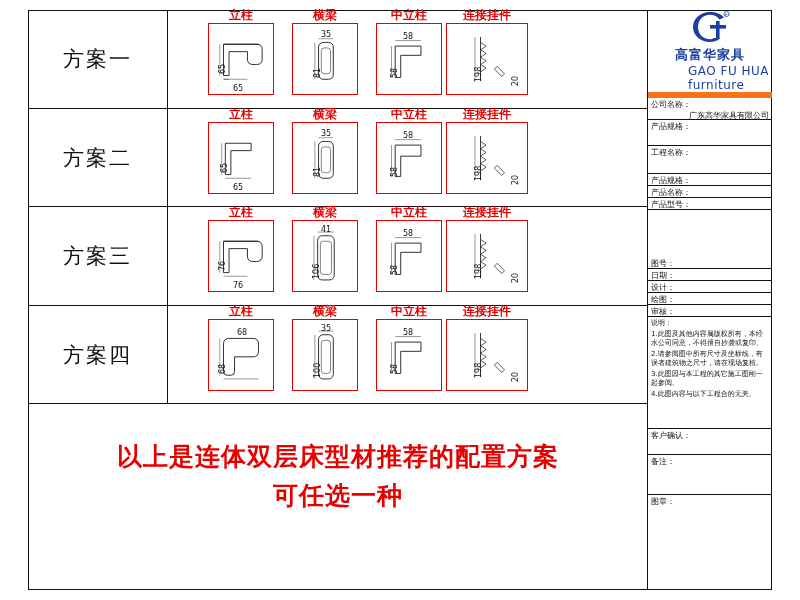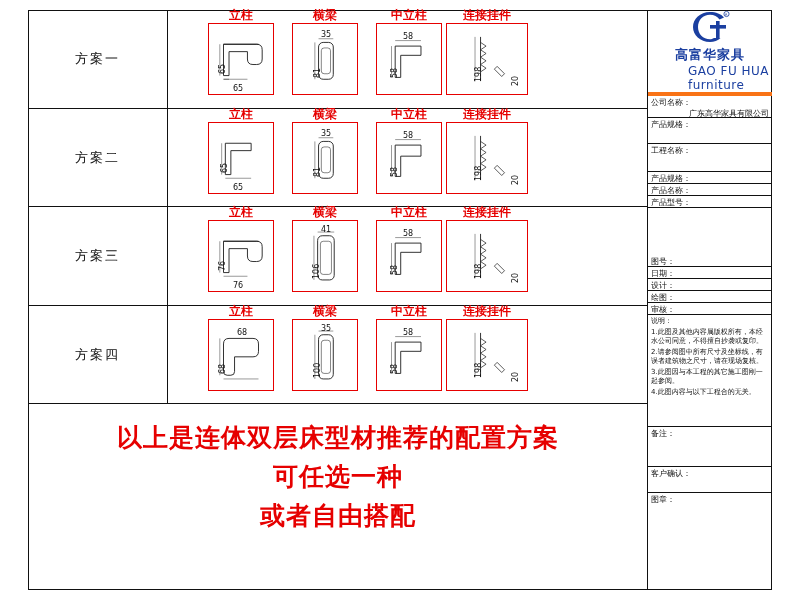--- a/index.html
+++ b/index.html
@@ -19,7 +19,7 @@
   .row5{top:373px;height:186px;border-bottom:none;}
 
   .label-cell{position:absolute;left:0;top:0;width:140px;height:100%;border-right:1px solid #111;box-sizing:border-box;display:flex;align-items:center;justify-content:center;}
-  .label-cell span{font-size:13px;color:#111;letter-spacing:2px;font-family:"DejaVu Sans",sans-serif;}
+  .label-cell span{font-size:21px;color:#111;letter-spacing:2px;font-family:"DejaVu Sans",sans-serif;}
 
   .profiles{position:absolute;left:140px;top:0;right:0;height:100%;}
 

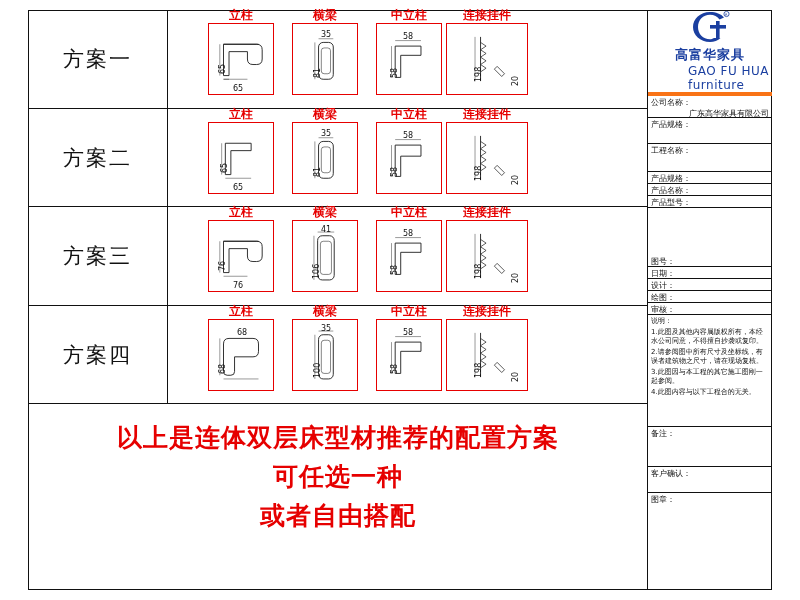--- a/index.html
+++ b/index.html
@@ -41,7 +41,7 @@
   
   .titleblock{position:absolute;left:648px;top:10px;width:124px;height:580px;box-sizing:border-box;}
   .tb-row{position:relative;width:100%;box-sizing:border-box;border-bottom:1px solid #111;padding:1px 3px;font-size:8px;color:#111;line-height:11px;}
-  .logo-cell{height:82px;border-bottom:4px solid #f97316;display:flex;flex-direction:column;align-items:center;justify-content:center;}
+  .logo-cell{height:82px;border-bottom:6px solid #f97316;display:flex;flex-direction:column;align-items:center;justify-content:center;}
   .logo-mark{width:40px;height:34px;position:relative;}
   .logo-mark svg{display:block;}
   .logo-cn{font-size:13px;color:#1b3fa0;font-weight:bold;letter-spacing:1px;margin-top:2px;}

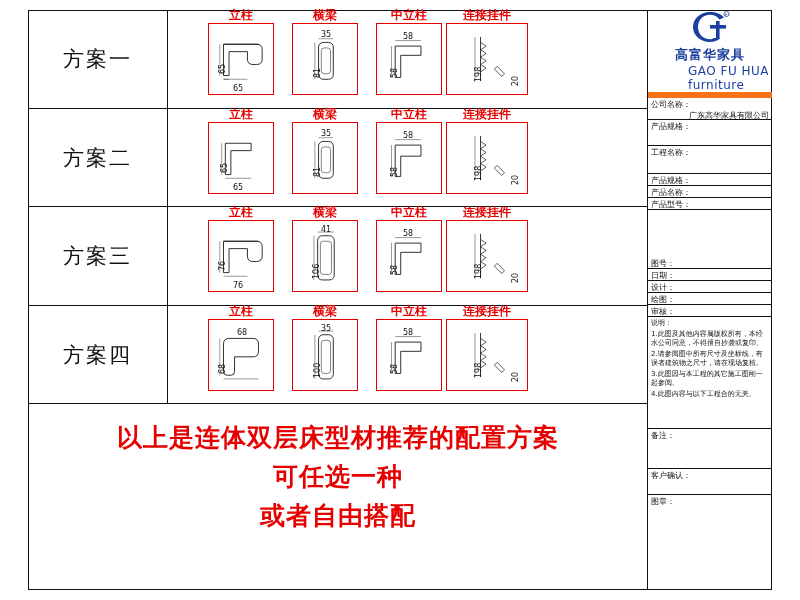--- a/index.html
+++ b/index.html
@@ -355,12 +355,12 @@
       <p>4.此图内容与以下工程合的无关。</p>
     </div>
 
+    <div class="tb-row" style="height:26px;">
+      <div>客户确认：</div>
+    </div>
     <div class="tb-row" style="height:40px;">
       <div>备注：</div>
     </div>
-    <div class="tb-row" style="height:26px;">
-      <div>客户确认：</div>
-    </div>
     <div class="tb-row" style="height:102px;border-bottom:none;">
       <div>图章：</div>
     </div>

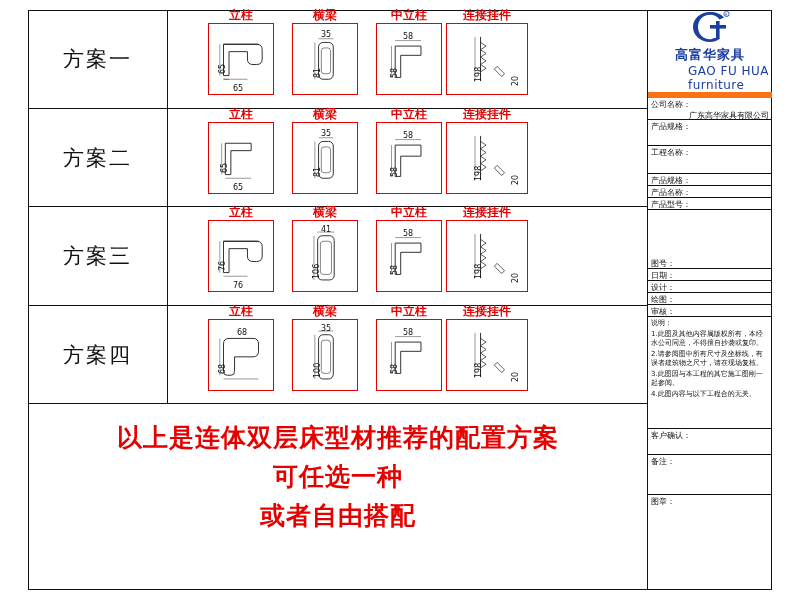--- a/index.html
+++ b/index.html
@@ -285,7 +285,6 @@
       <div class="notice">
         <div>以上是连体双层床型材推荐的配置方案</div>
         <div>可任选一种</div>
-        <div>或者自由搭配</div>
       </div>
     </div>
 

